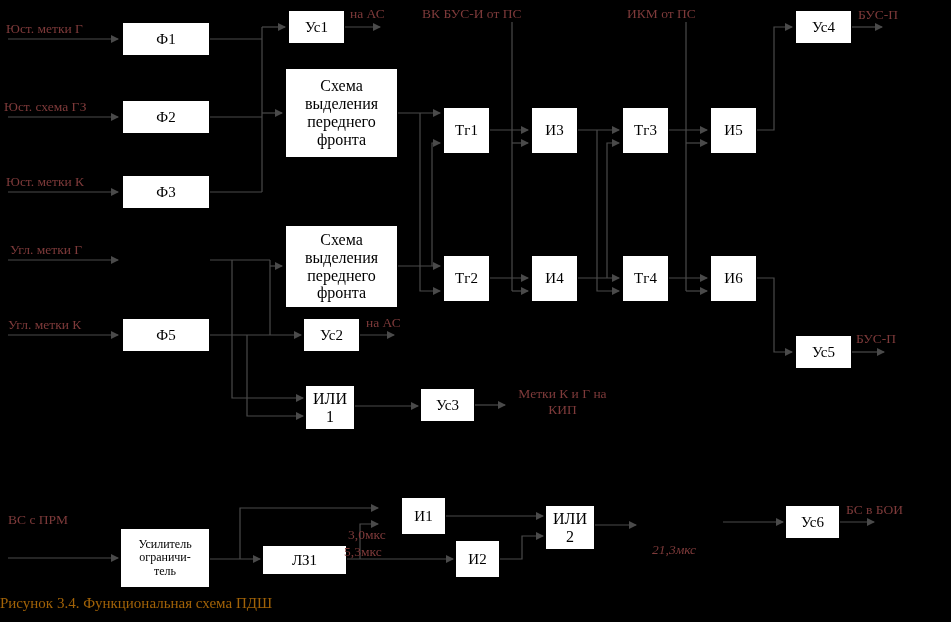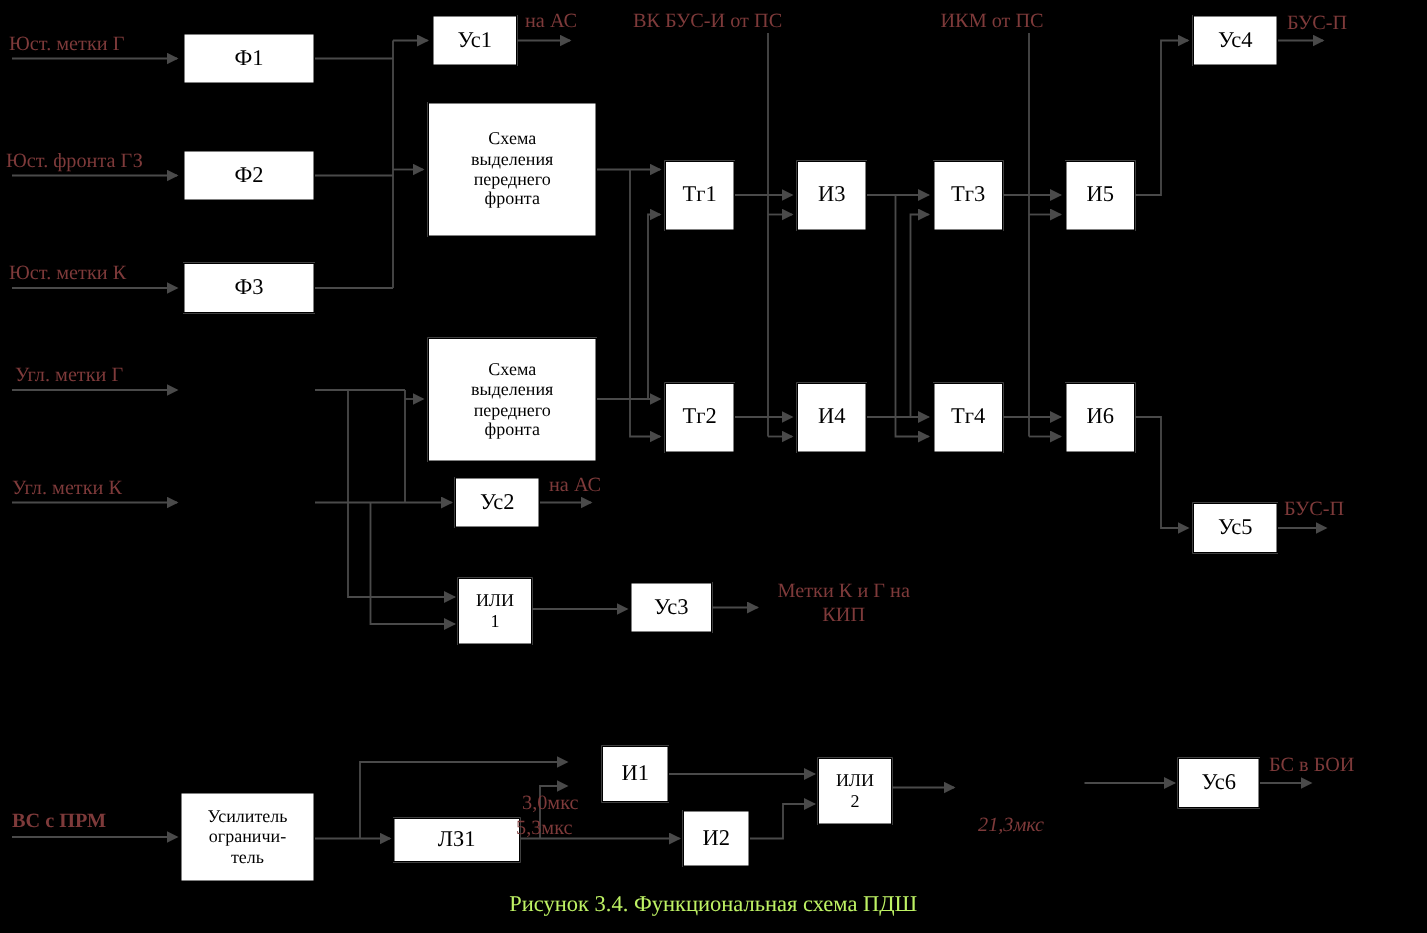--- a/index.html
+++ b/index.html
@@ -8,7 +8,7 @@
   .box{position:absolute;background:#fff;color:#000;border:1px solid #000;
        display:flex;align-items:center;justify-content:center;text-align:center;
        white-space:pre-line;line-height:1.12;font-size:15px;box-sizing:border-box;}
-  .box.small-text{font-size:12px;}
+  .box.small-text{font-size:16px;}
   .box.tiny-text{font-size:12px;}
   .lbl{position:absolute;color:#7e3a3a;font-size:13.5px;white-space:pre-line;line-height:1.15;}
   .lbl.center{text-align:center;}

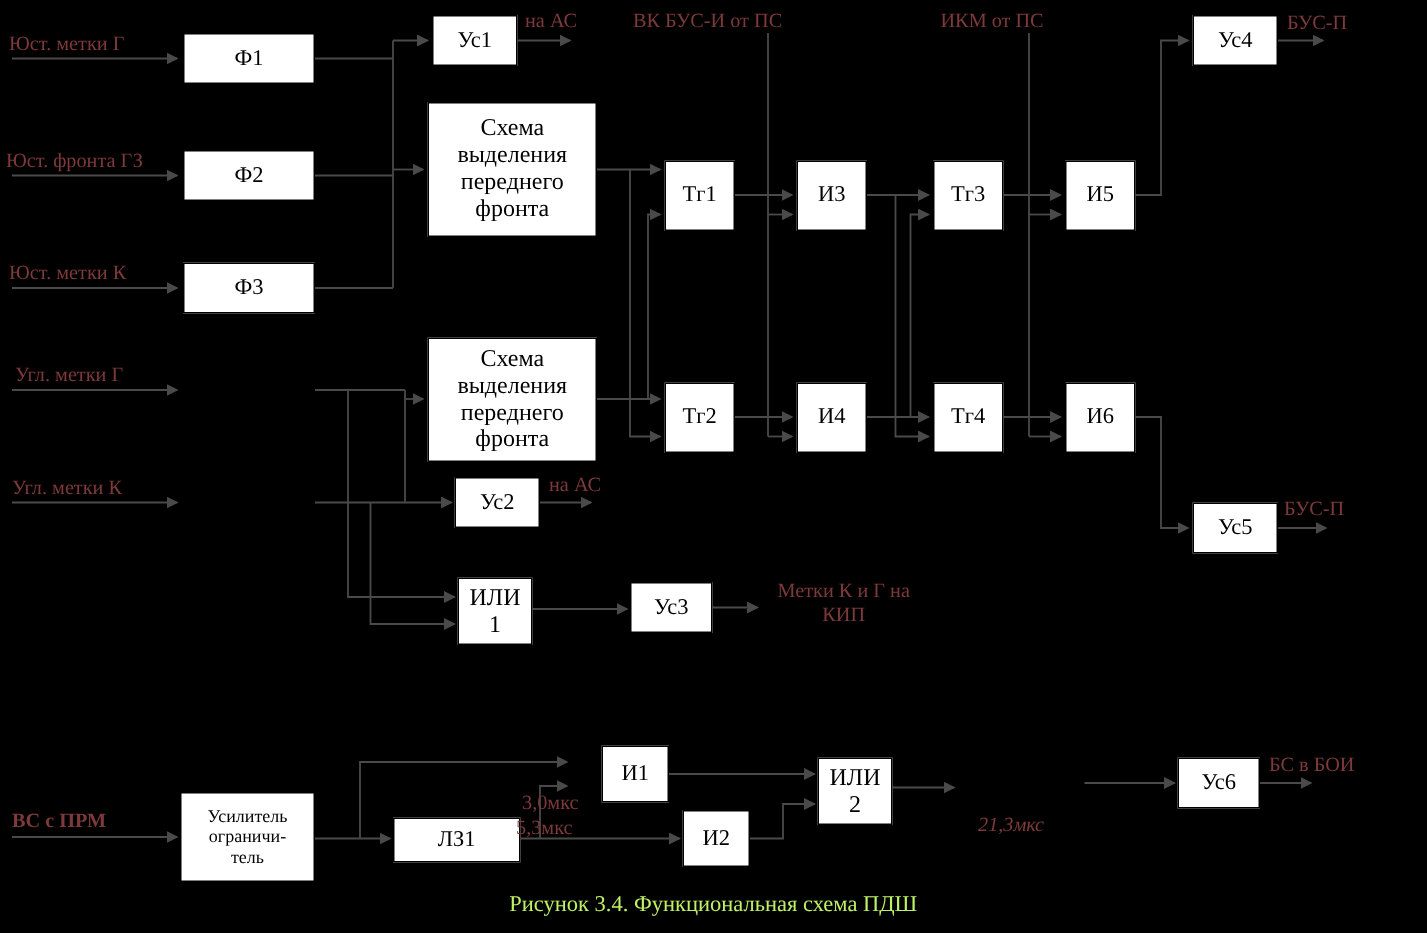--- a/index.html
+++ b/index.html
@@ -138,7 +138,7 @@
   <div class="box" style="left:455px;top:540px;width:45px;height:38px;">И2</div>
 
   <div class="lbl" style="left:6px;top:21px;">Юст. метки Г</div>
-  <div class="lbl" style="left:4px;top:99px;">Юст. фронта ГЗ</div>
+  <div class="lbl" style="left:4px;top:99px;">Юст. схема ГЗ</div>
   <div class="lbl" style="left:6px;top:174px;">Юст. метки К</div>
   <div class="lbl" style="left:10px;top:242px;">Угл. метки Г</div>
   <div class="lbl" style="left:8px;top:317px;">Угл. метки К</div>

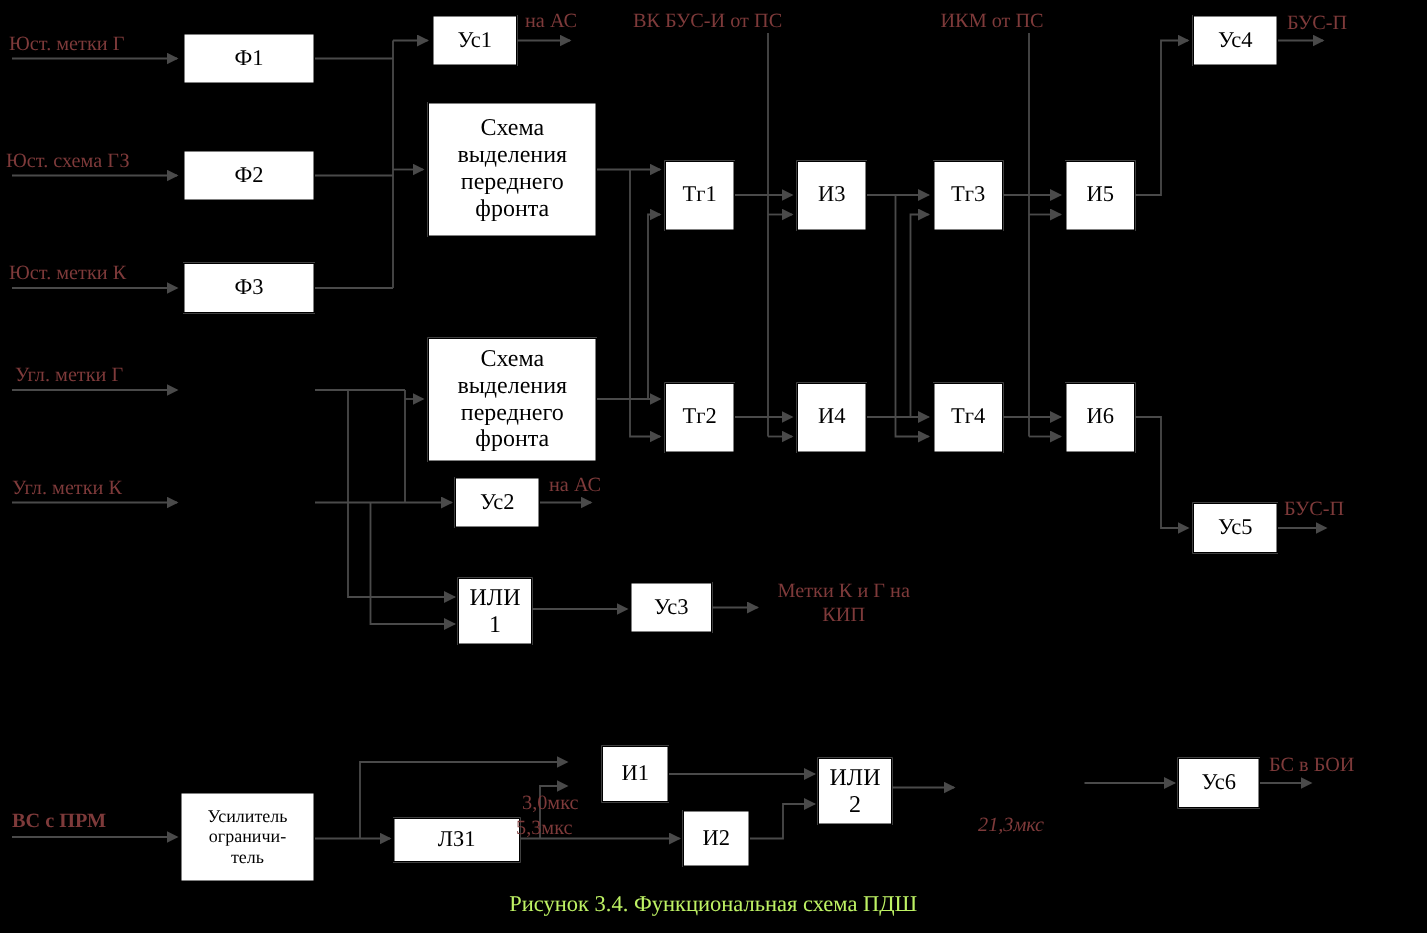--- a/index.html
+++ b/index.html
@@ -98,6 +98,7 @@
   <div class="box" style="left:122px;top:22px;width:88px;height:34px;">Ф1</div>
   <div class="box" style="left:122px;top:100px;width:88px;height:34px;">Ф2</div>
   <div class="box" style="left:122px;top:175px;width:88px;height:34px;">Ф3</div>
+  <div class="box" style="left:122px;top:318px;width:88px;height:34px;">Ф5</div>
 
   <div class="box" style="left:288px;top:10px;width:57px;height:34px;">Ус1</div>
   <div class="box" style="left:303px;top:318px;width:57px;height:34px;">Ус2</div>

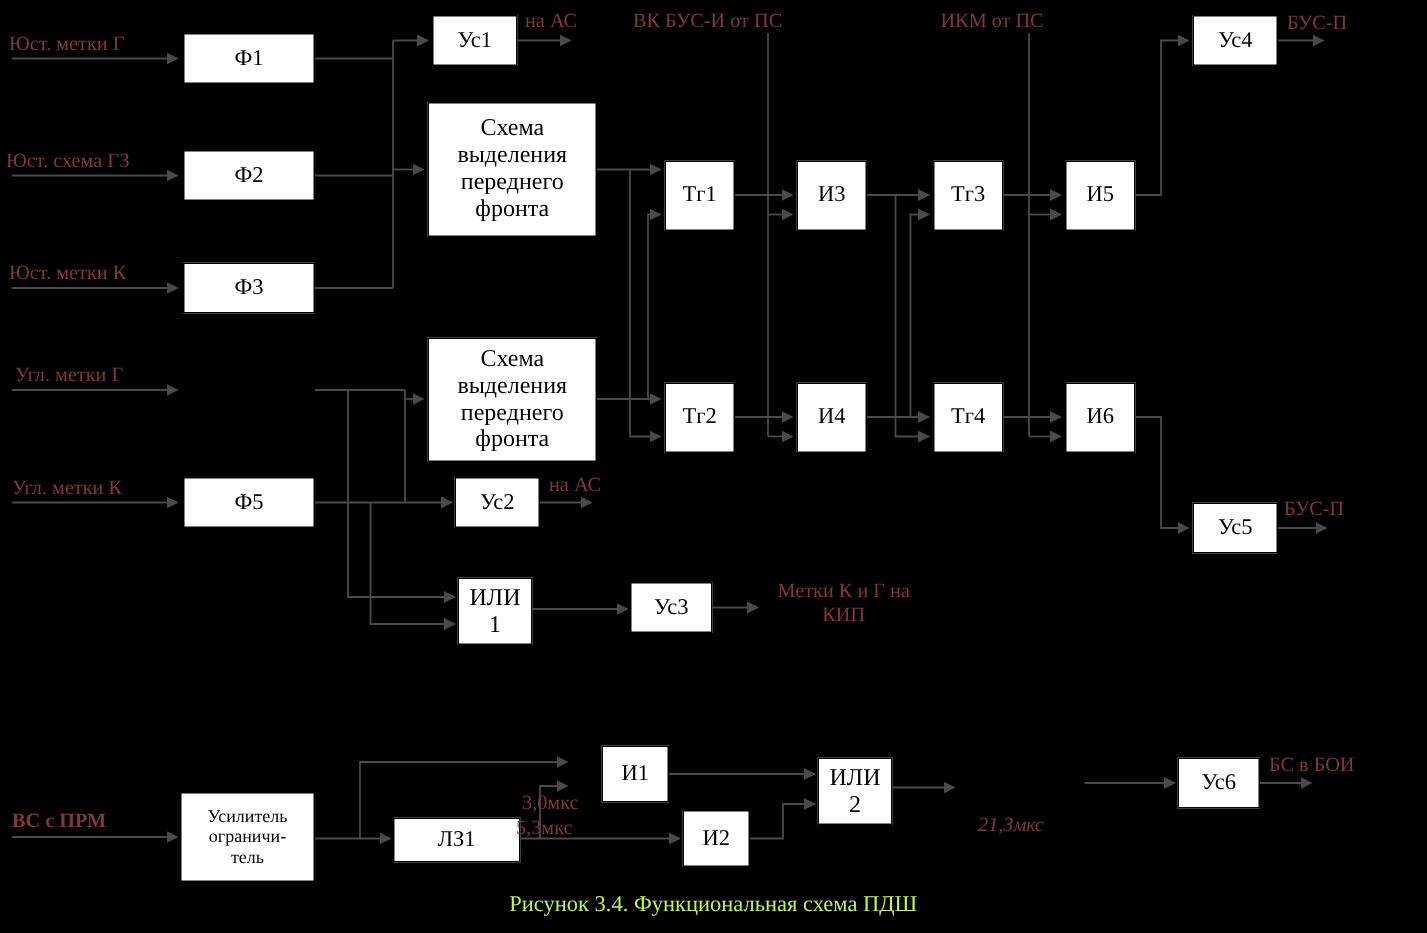--- a/index.html
+++ b/index.html
@@ -154,7 +154,7 @@
   <div class="lbl center" style="left:495px;top:386px;width:135px;">Метки К и Г на
 КИП</div>
 
-  <div class="lbl" style="left:8px;top:539px;font-weight:bold;">ВС с ПРМ</div>
+  <div class="lbl" style="left:8px;top:512px;">ВС с ПРМ</div>
   <div class="lbl" style="left:348px;top:527px;">3,0мкс</div>
   <div class="lbl" style="left:344px;top:544px;">5,3мкс</div>
   <div class="lbl" style="left:652px;top:542px;font-style:italic;">21,3мкс</div>

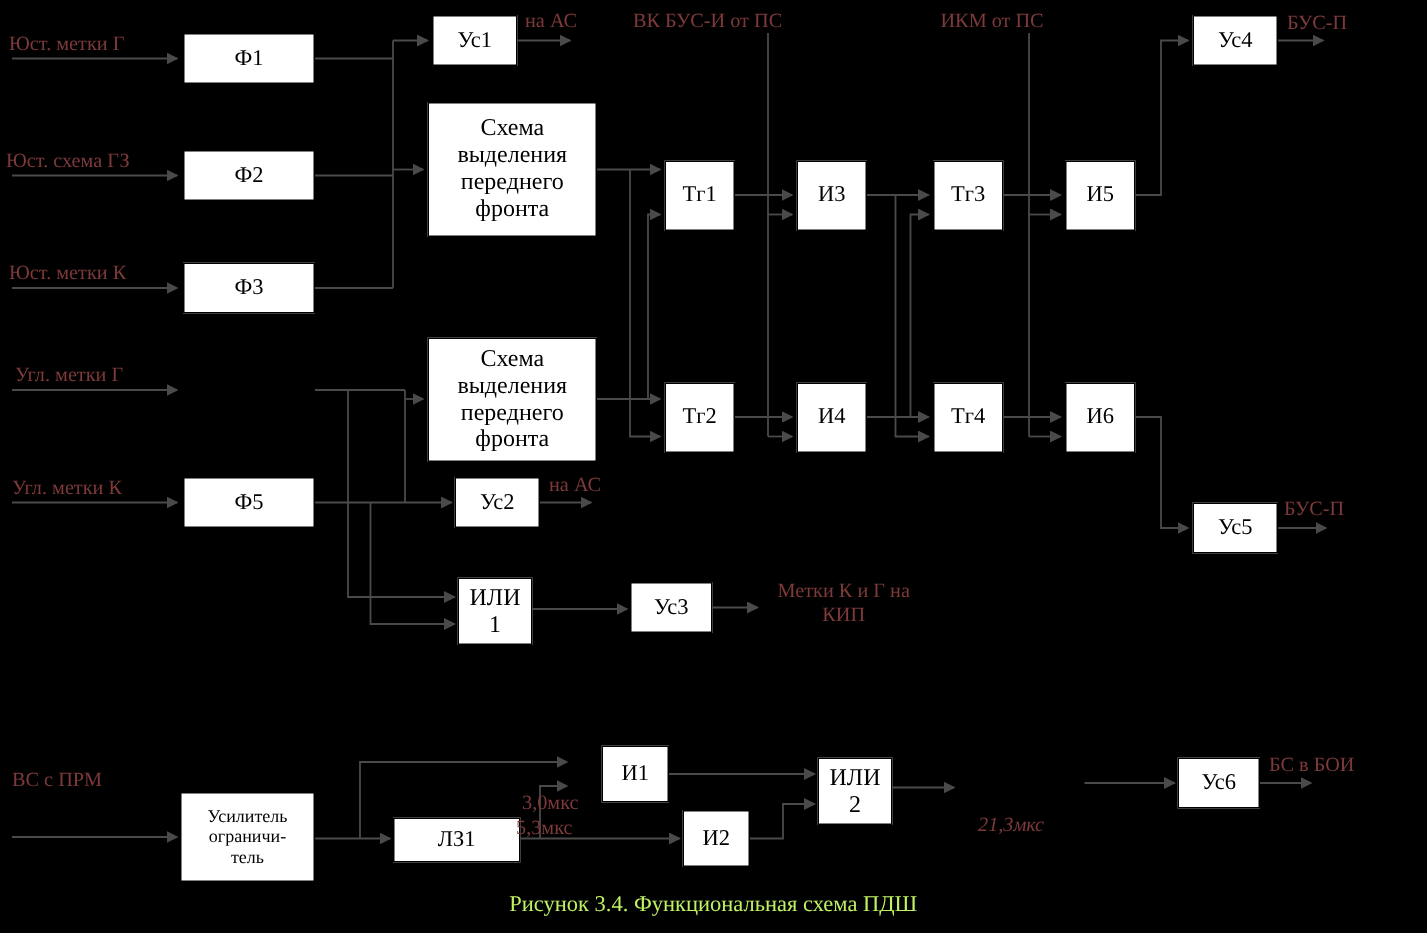--- a/index.html
+++ b/index.html
@@ -12,7 +12,7 @@
   .box.tiny-text{font-size:12px;}
   .lbl{position:absolute;color:#7e3a3a;font-size:13.5px;white-space:pre-line;line-height:1.15;}
   .lbl.center{text-align:center;}
-  .caption{position:absolute;left:0;right:0;top:595px;text-align:center;color:#bef264;font-size:15px;}
+  .caption{position:absolute;left:0;right:0;top:595px;color:#a16207;font-size:15px;}
   svg.wires{position:absolute;left:0;top:0;width:951px;height:622px;}
 </style>
 </head>

